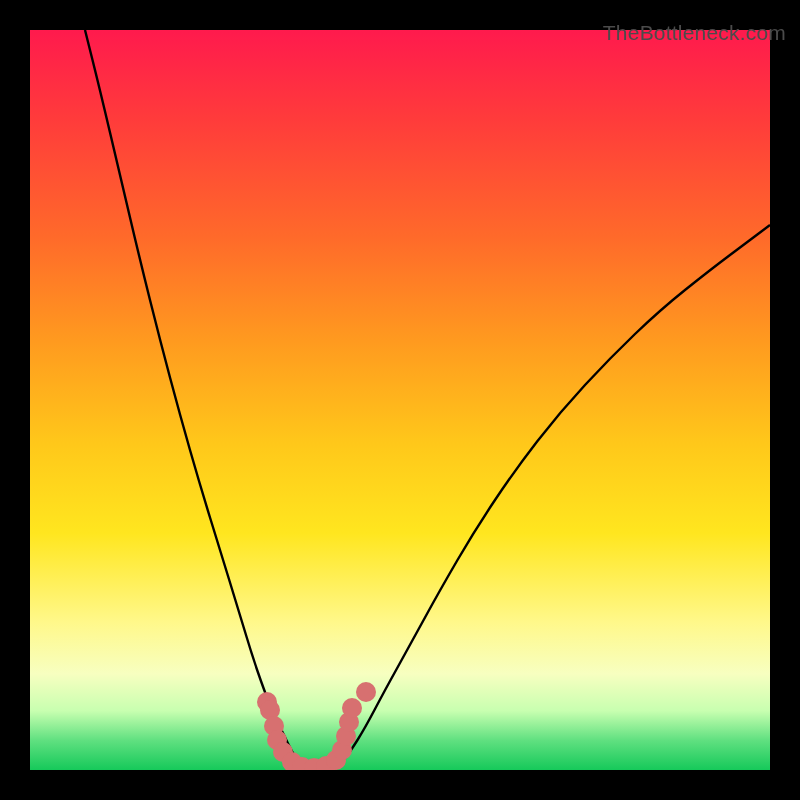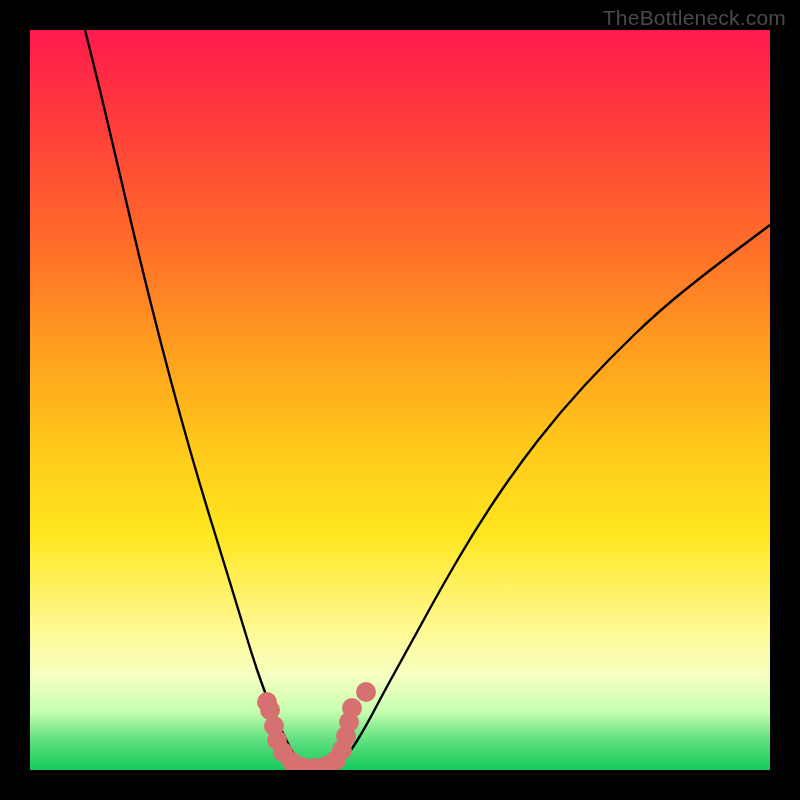--- a/index.html
+++ b/index.html
@@ -41,7 +41,7 @@
   }
   .watermark {
     position: absolute;
-    top: 6px;
+    top: 21px;
     right: 14px;
     color: #4b4b4b;
     font-size: 21px;

